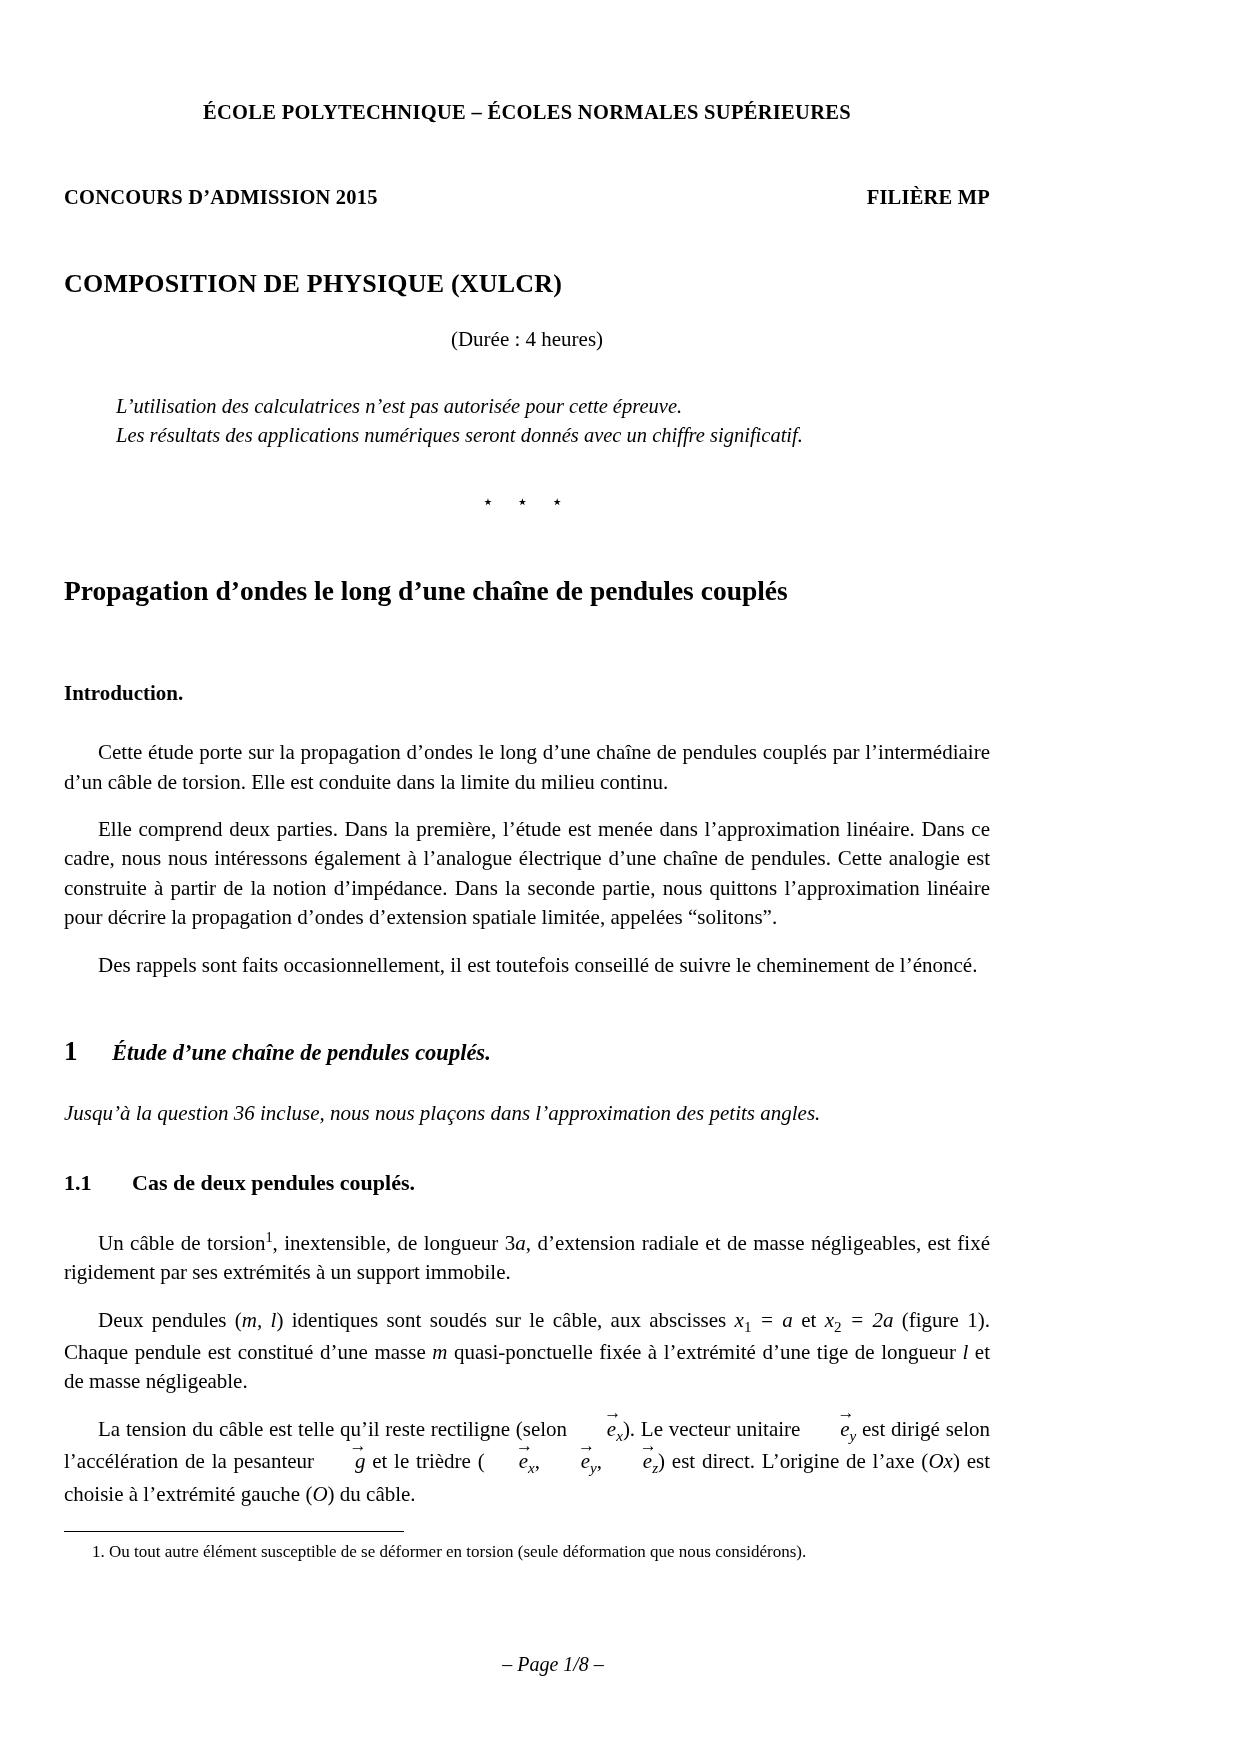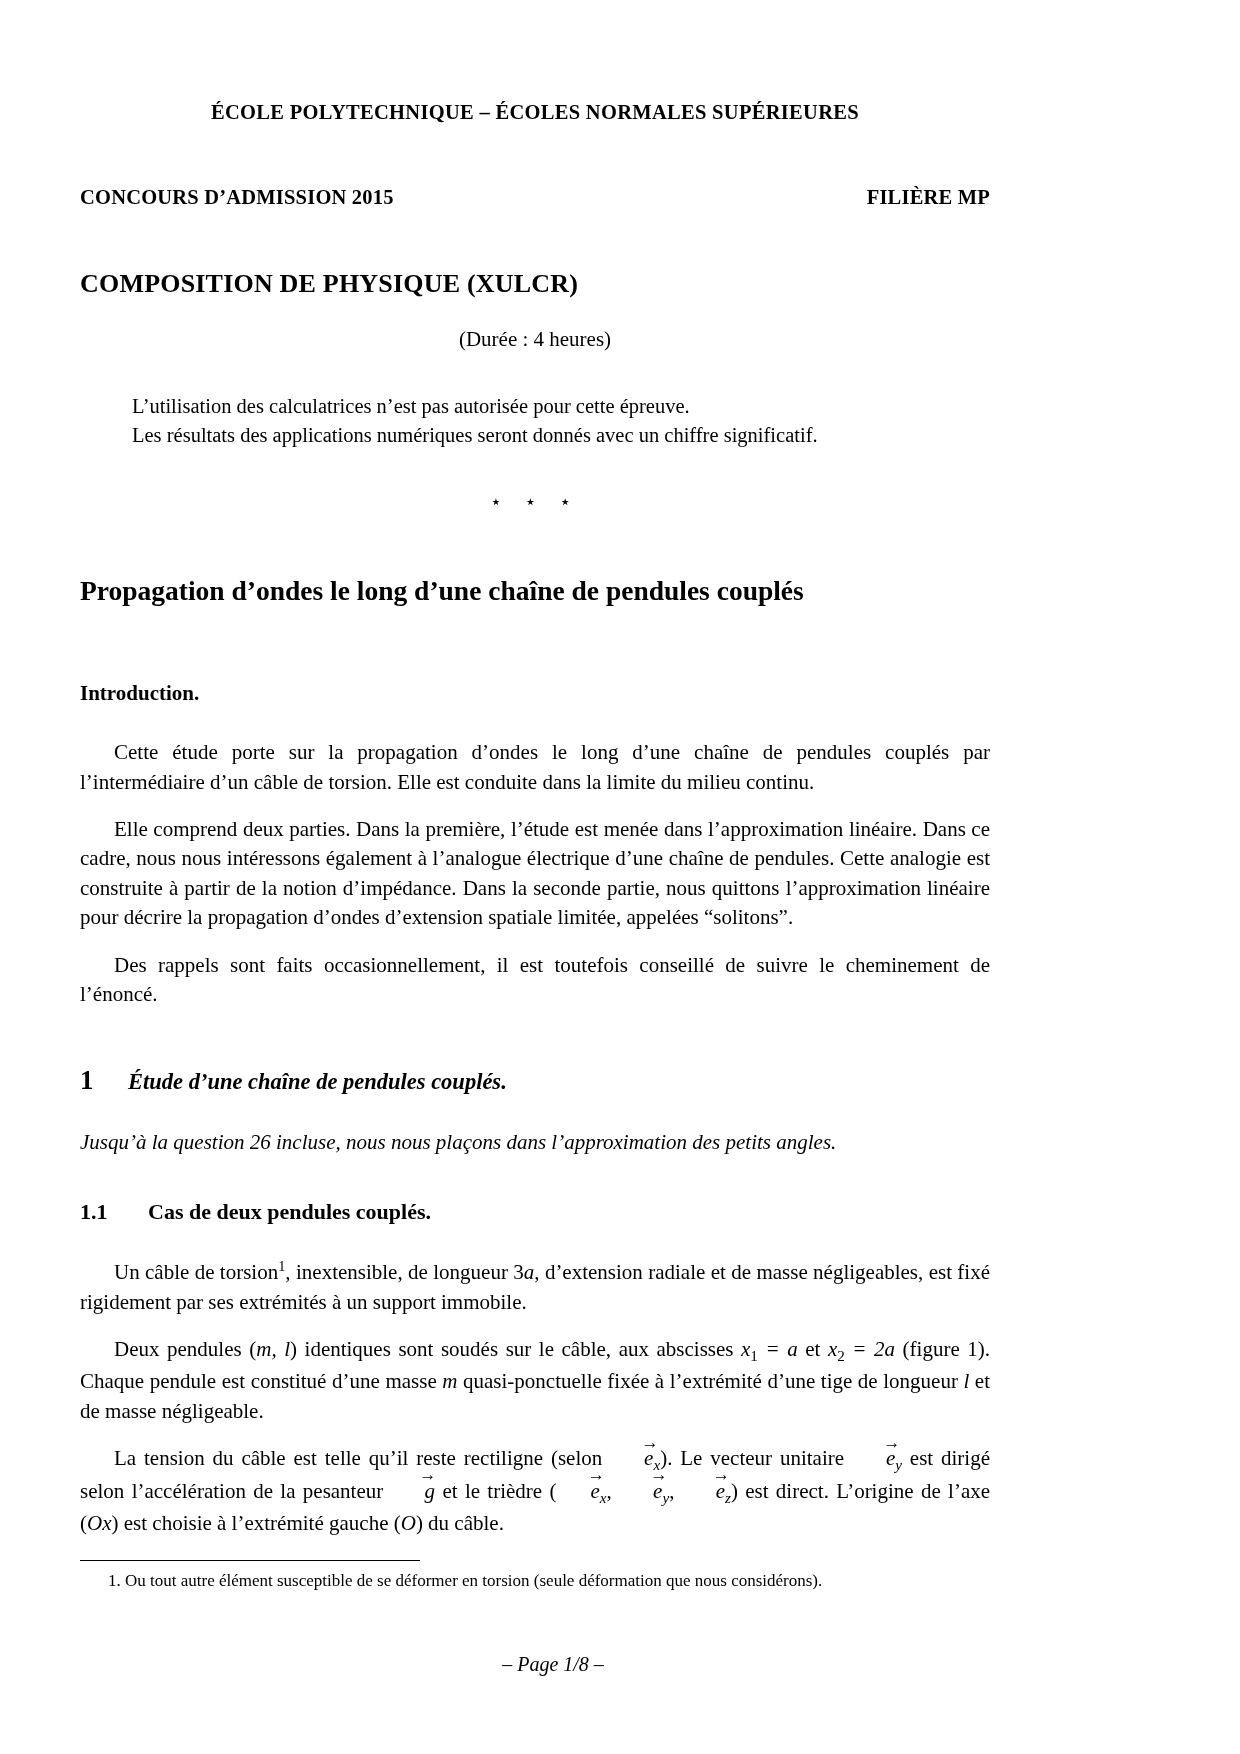--- a/index.html
+++ b/index.html
@@ -18,7 +18,7 @@
     width: 1102px;
     height: 1754px;
     box-sizing: border-box;
-    padding: 95px 112px 60px 80px;
+    padding: 95px 112px 60px 64px;
     border-radius: 16px;
   }
   .header-institution {

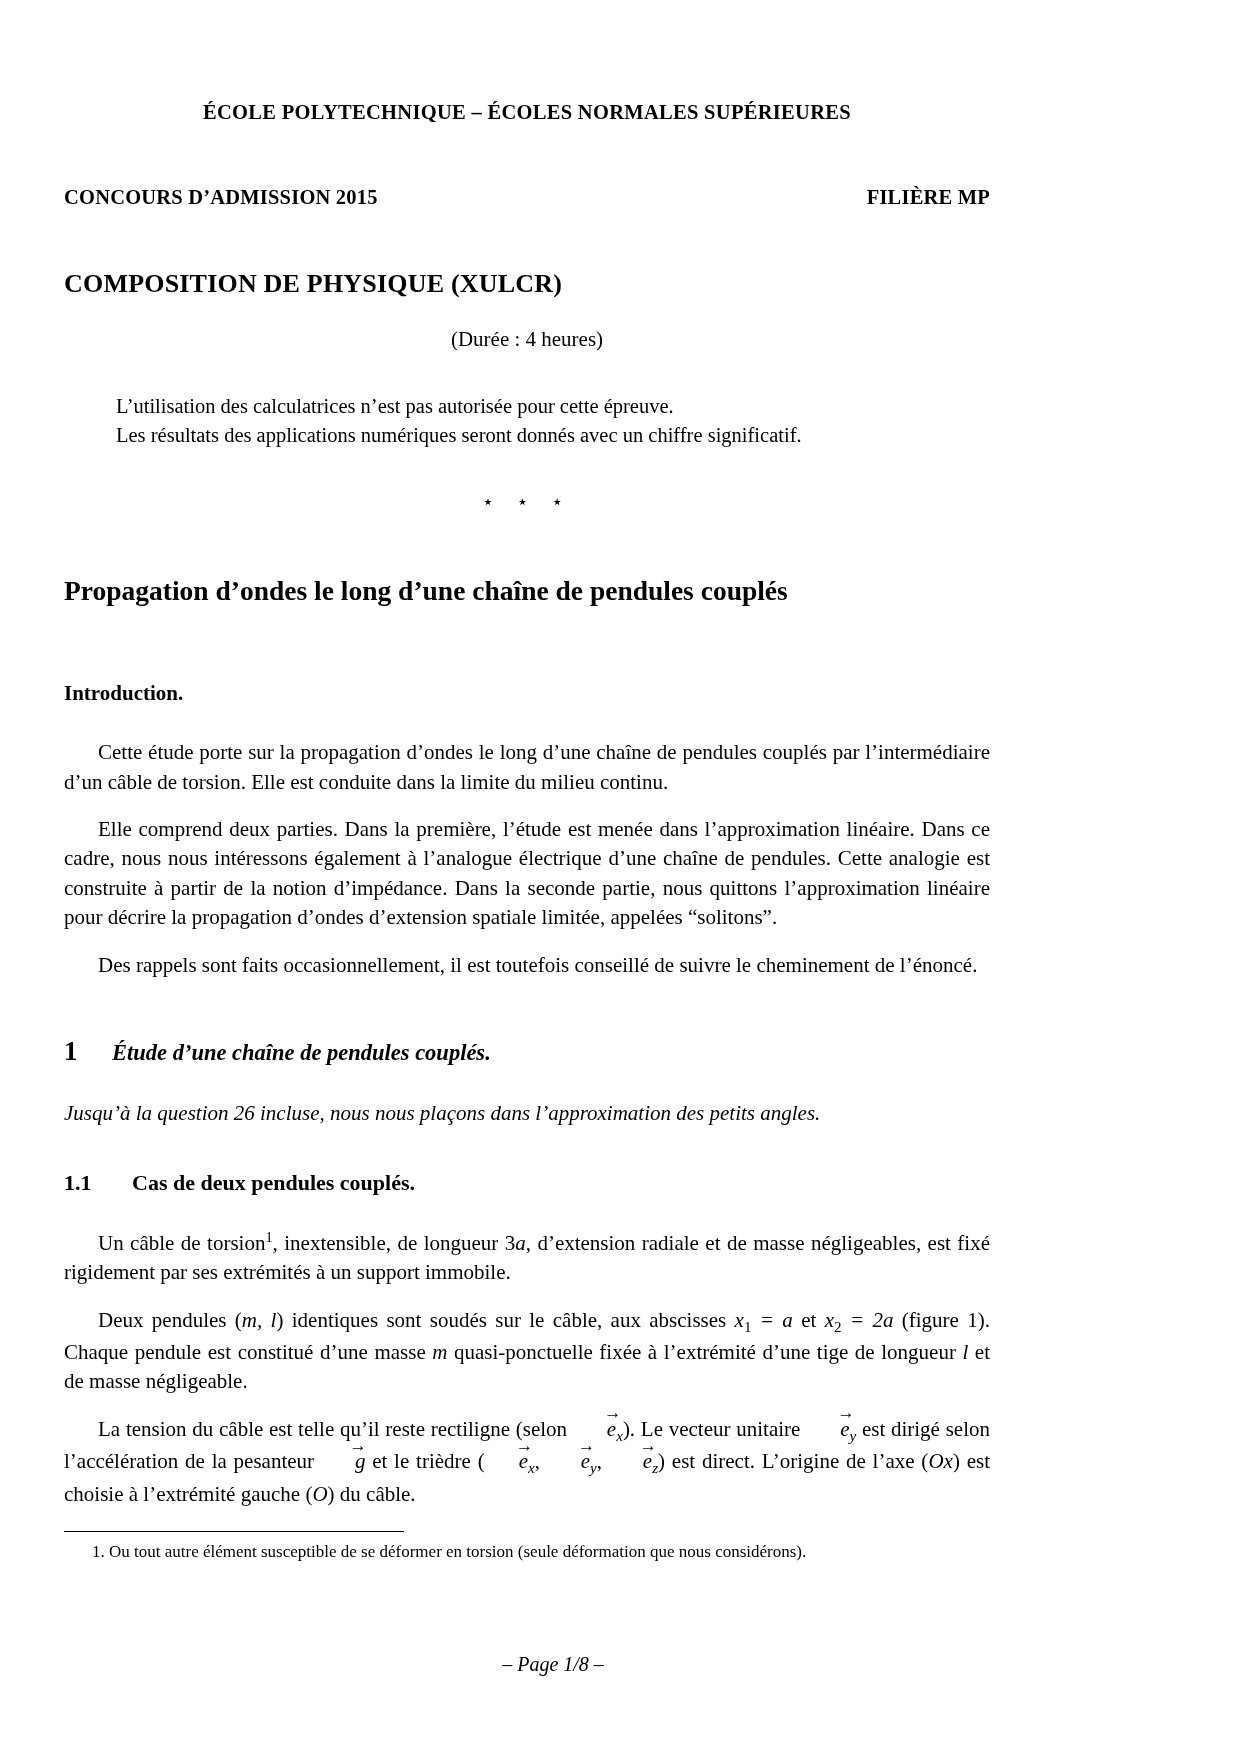--- a/index.html
+++ b/index.html
@@ -53,6 +53,7 @@
   .notice {
     margin-top: 40px;
     margin-left: 52px;
+    font-style: italic;
     font-size: 20.5px;
     line-height: 1.42;
   }

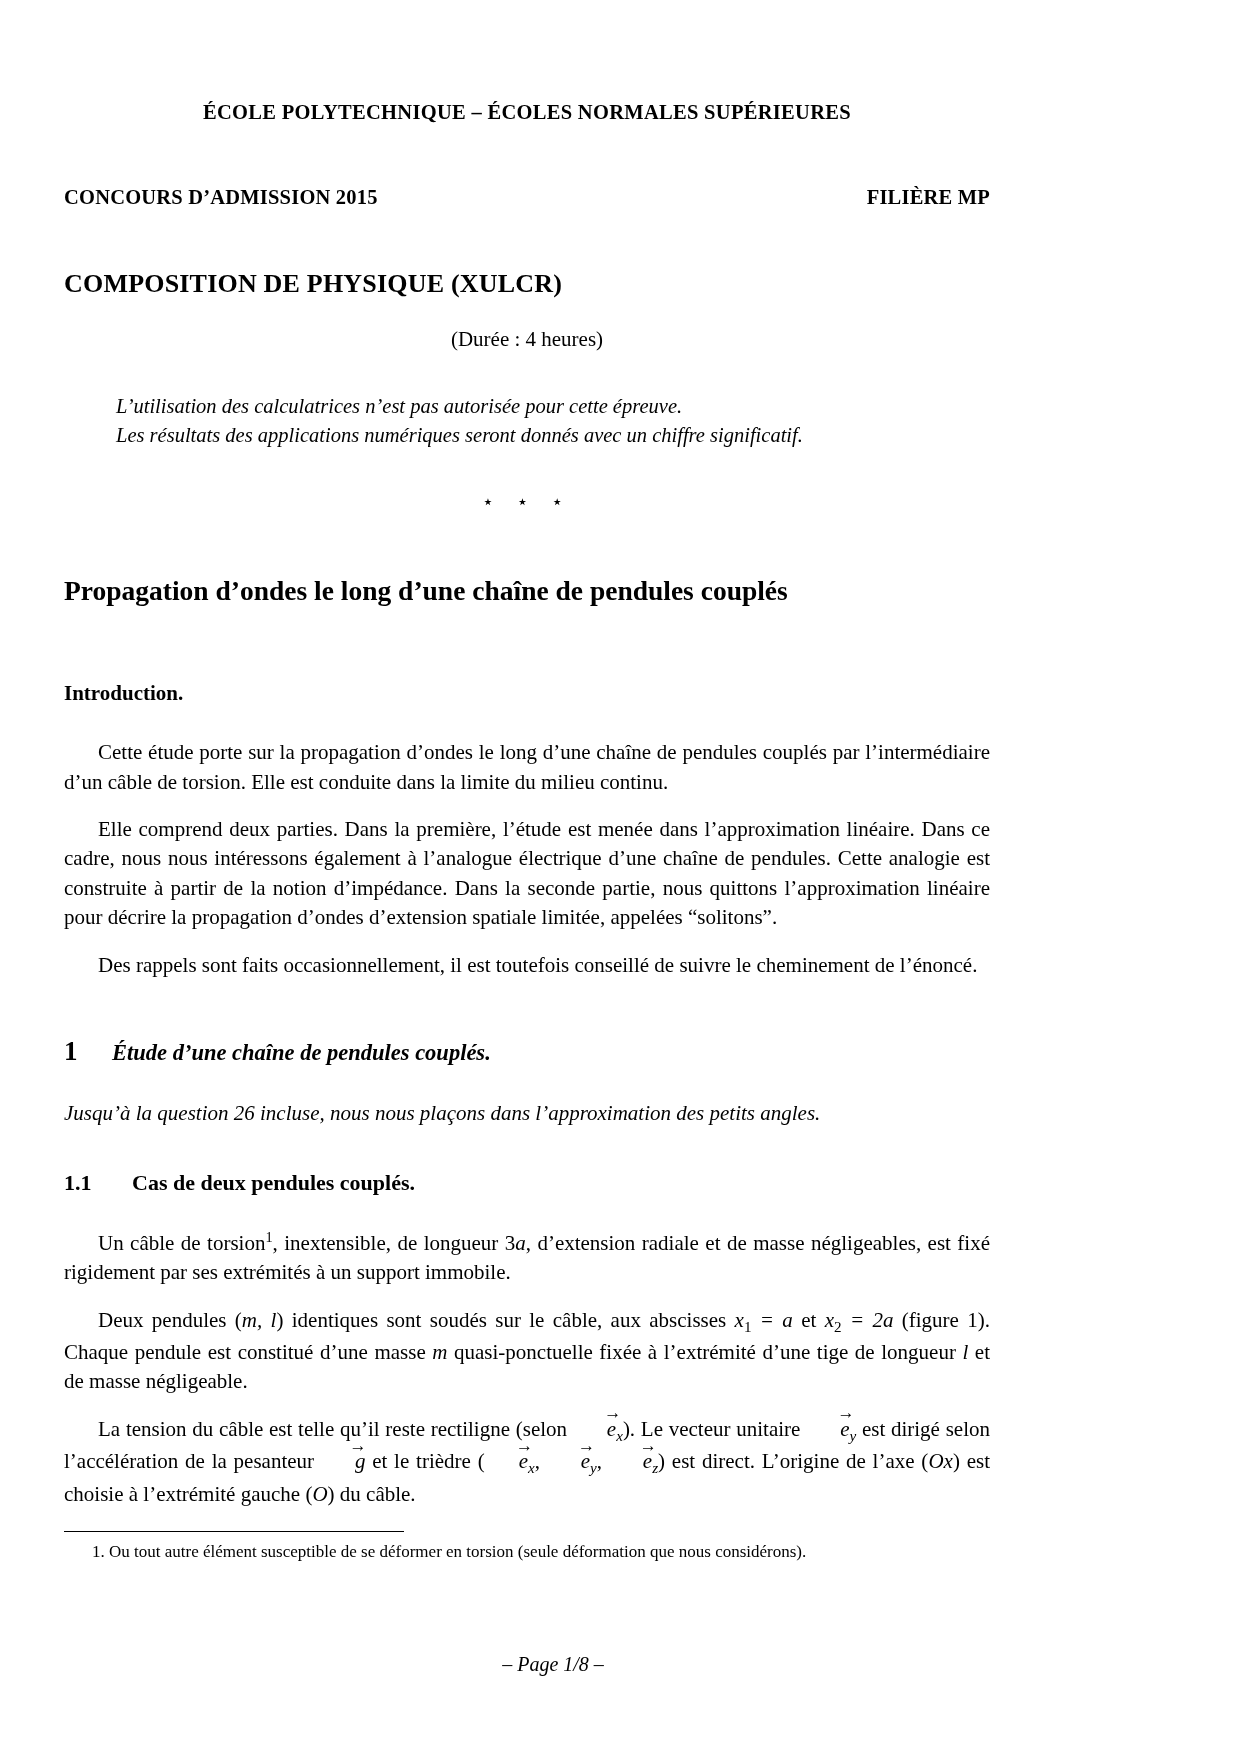--- a/index.html
+++ b/index.html
@@ -194,7 +194,7 @@
     <span class="label">Étude d’une chaîne de pendules couplés.</span>
   </div>
 
-  <div class="italic-note">Jusqu’à la question 26 incluse, nous nous plaçons dans l’approximation des petits angles.</div>
+  <div class="italic-note">Jusqu’à la question 36 incluse, nous nous plaçons dans l’approximation des petits angles.</div>
 
   <div class="subsection">
     <span class="num">1.1</span>

